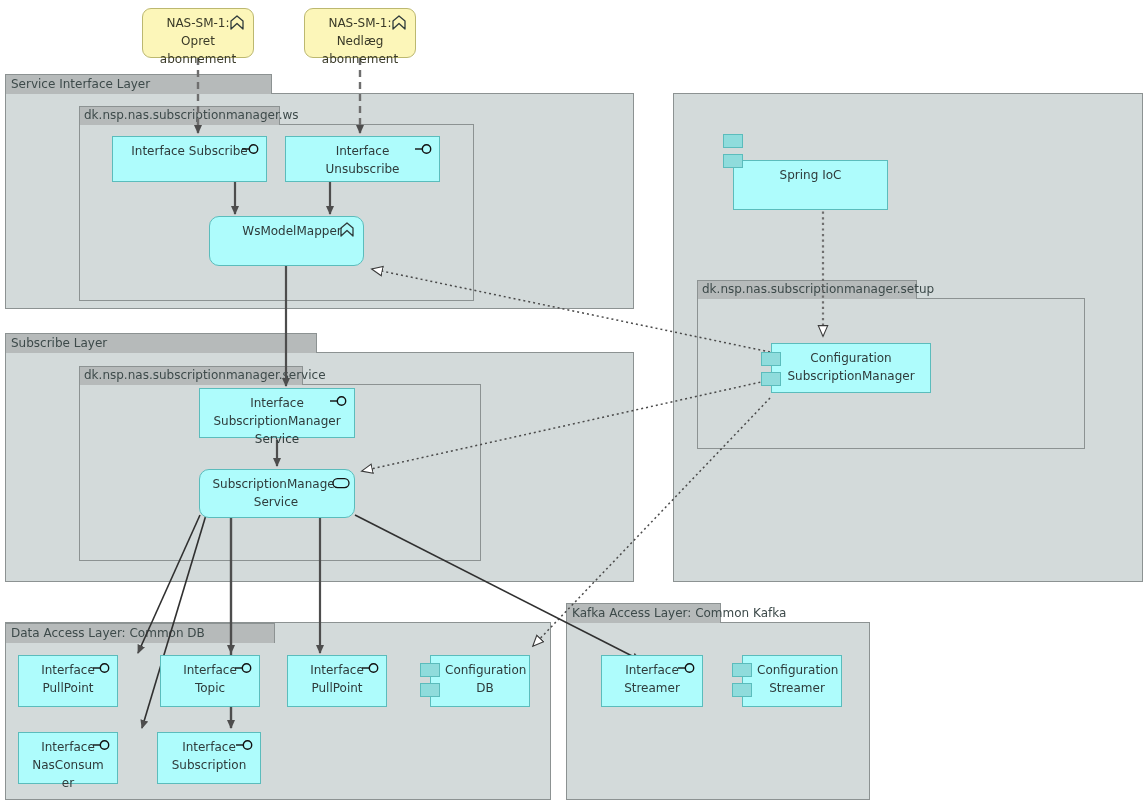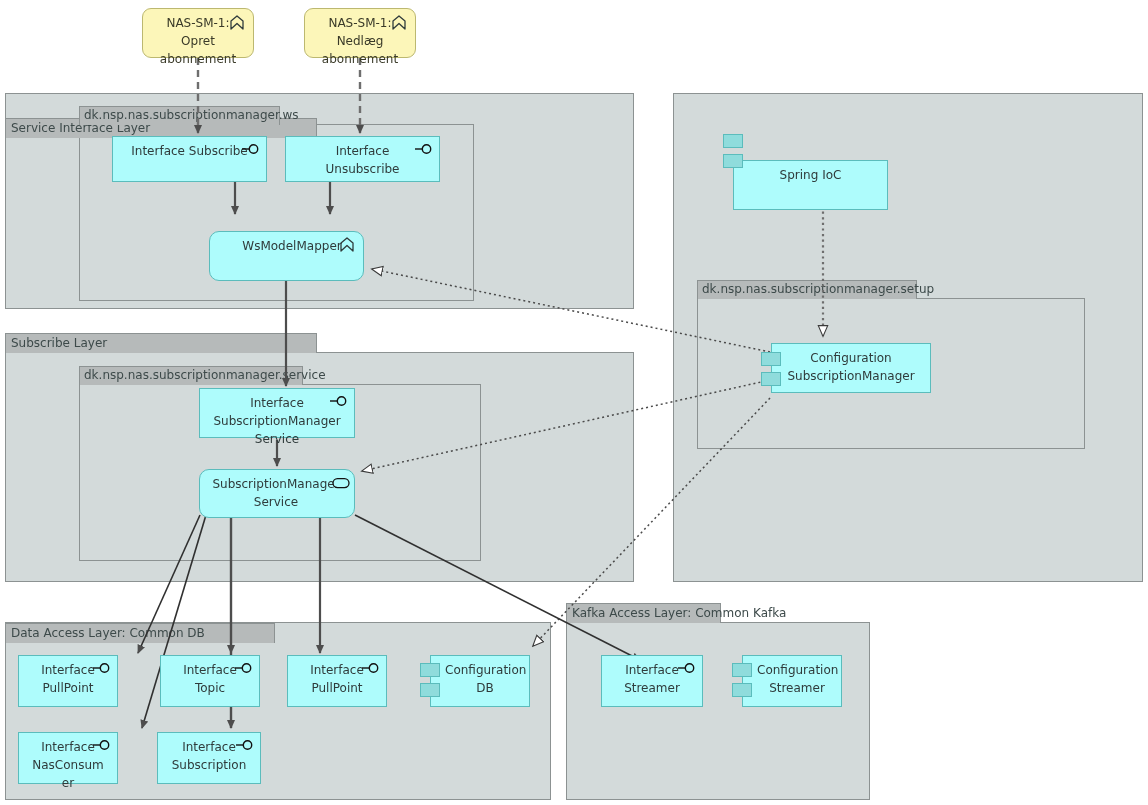--- a/index.html
+++ b/index.html
@@ -138,7 +138,7 @@
 
 <div id="canvas">
 
-  <div class="layer-tab" style="left:5px; top:74px; width:312px;margin-top:44px;">Service Interface Layer</div>
+  <div class="layer-tab" style="left:5px; top:74px; width:267px;">Service Interface Layer</div>
   <div class="layer" style="left:5px; top:93px; width:629px; height:216px;"></div>
 
   <div class="layer-tab" style="left:5px; top:333px; width:312px;">Subscribe Layer</div>

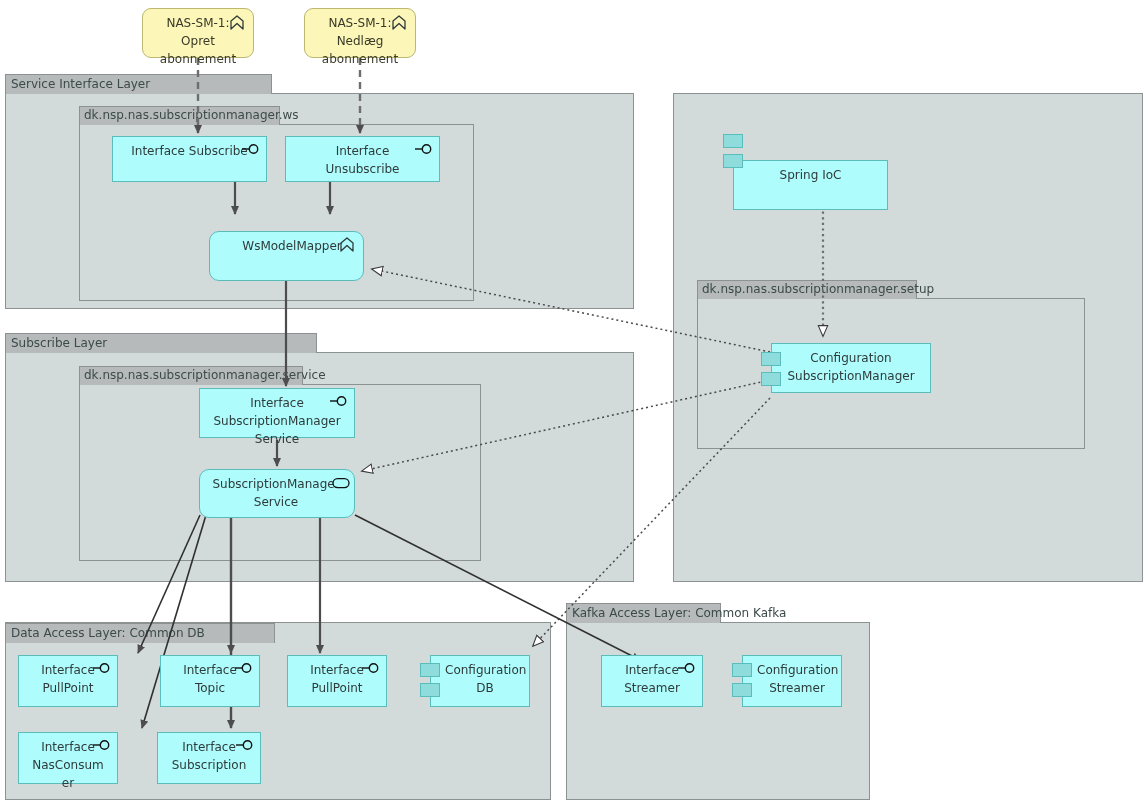--- a/index.html
+++ b/index.html
@@ -242,7 +242,7 @@
     </svg>
   </div>
 
-  <div class="node rounded clip" style="left:209px; top:216px; width:155px; height:50px;margin-top:15px;">
+  <div class="node rounded clip" style="left:209px; top:216px; width:155px; height:50px;">
     <span class="label" style="display:block; width:128px; margin:0 auto 0 14px; text-align:center;">WsModelMapper</span>
     <svg class="chev" style="right:8px; top:5px;" viewBox="0 0 16 16" xmlns="http://www.w3.org/2000/svg">
       <path d="M2,14 L2,6 L8,1 L14,6 L14,14 L8,8.5 Z" fill="none" stroke="#2f3b3b" stroke-width="1.3" stroke-linejoin="round"></path>

